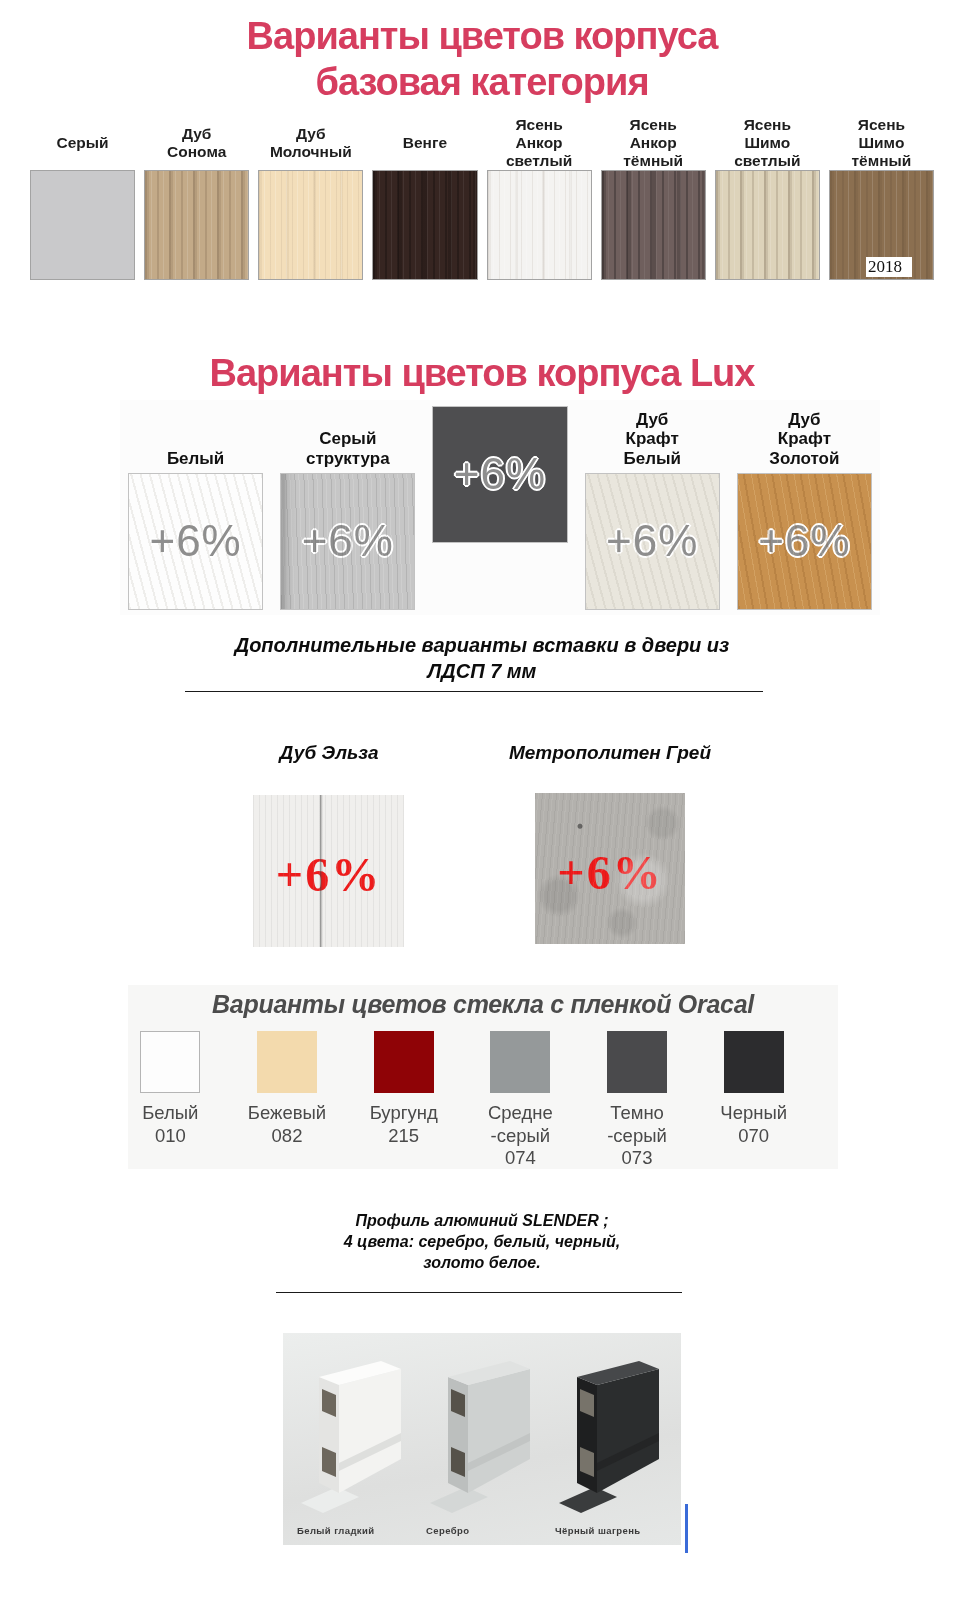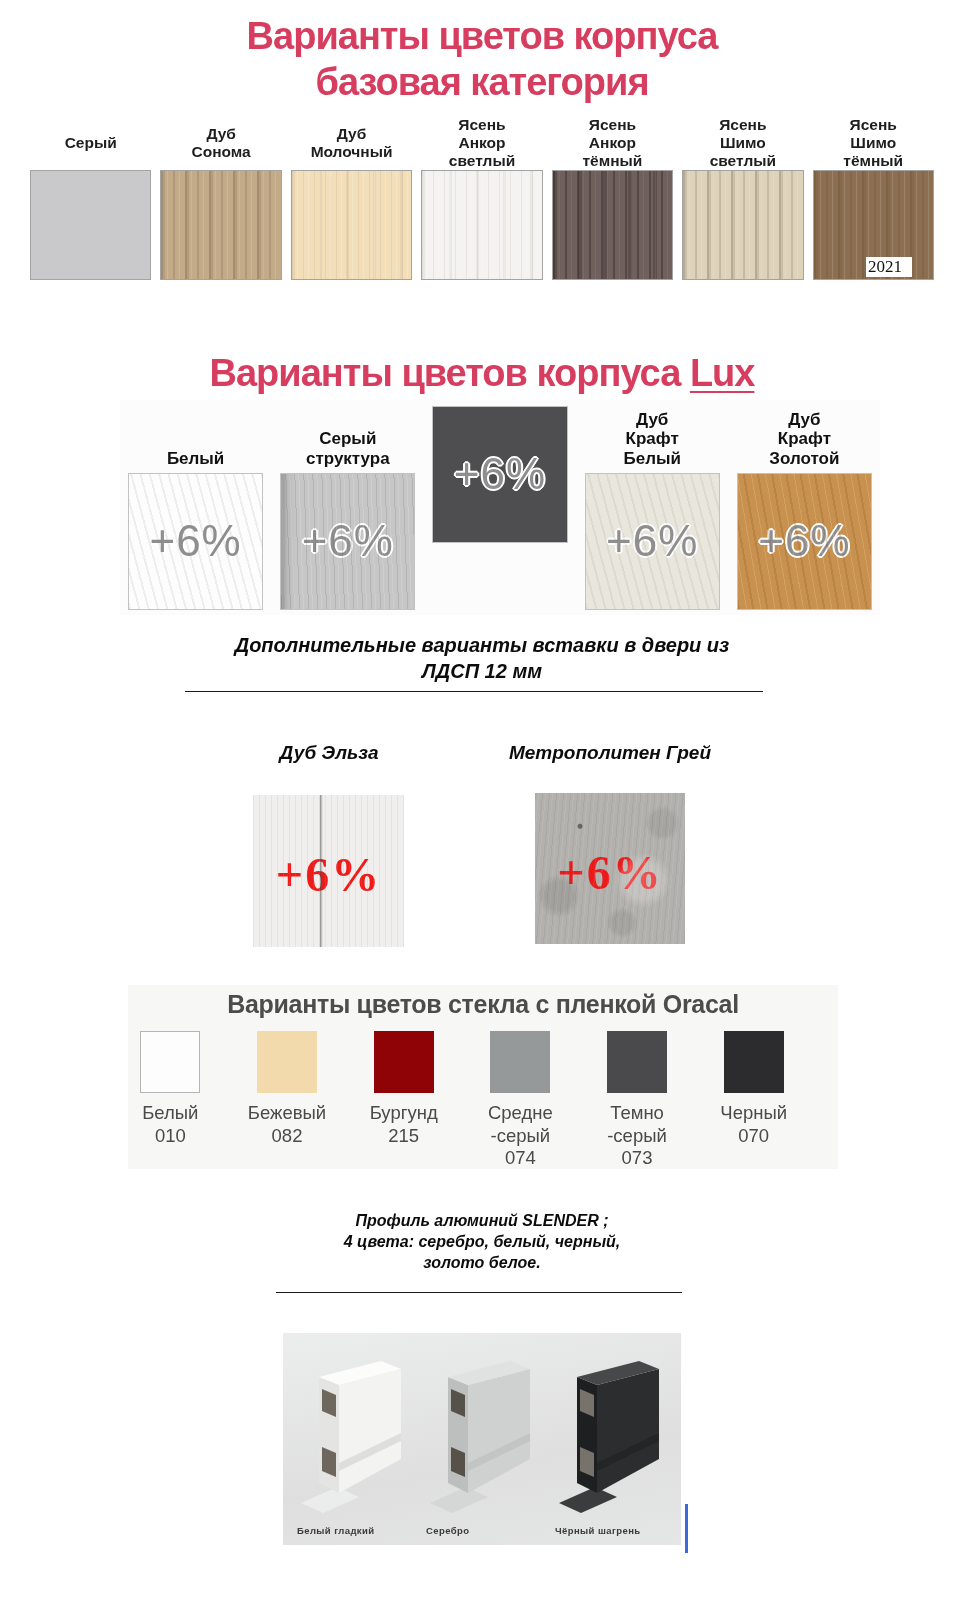--- a/index.html
+++ b/index.html
@@ -121,6 +121,10 @@
       <div class="base-sw tx tx-wood-l" style="background-color: rgb(243, 222, 186);"></div>
     </div>
     <div class="base-col">
+      <div class="base-lbl">Венге</div>
+      <div class="base-sw tx tx-wood-d" style="background-color: rgb(54, 37, 33);"></div>
+    </div>
+    <div class="base-col">
       <div class="base-lbl">Ясень
 Анкор
 светлый</div>

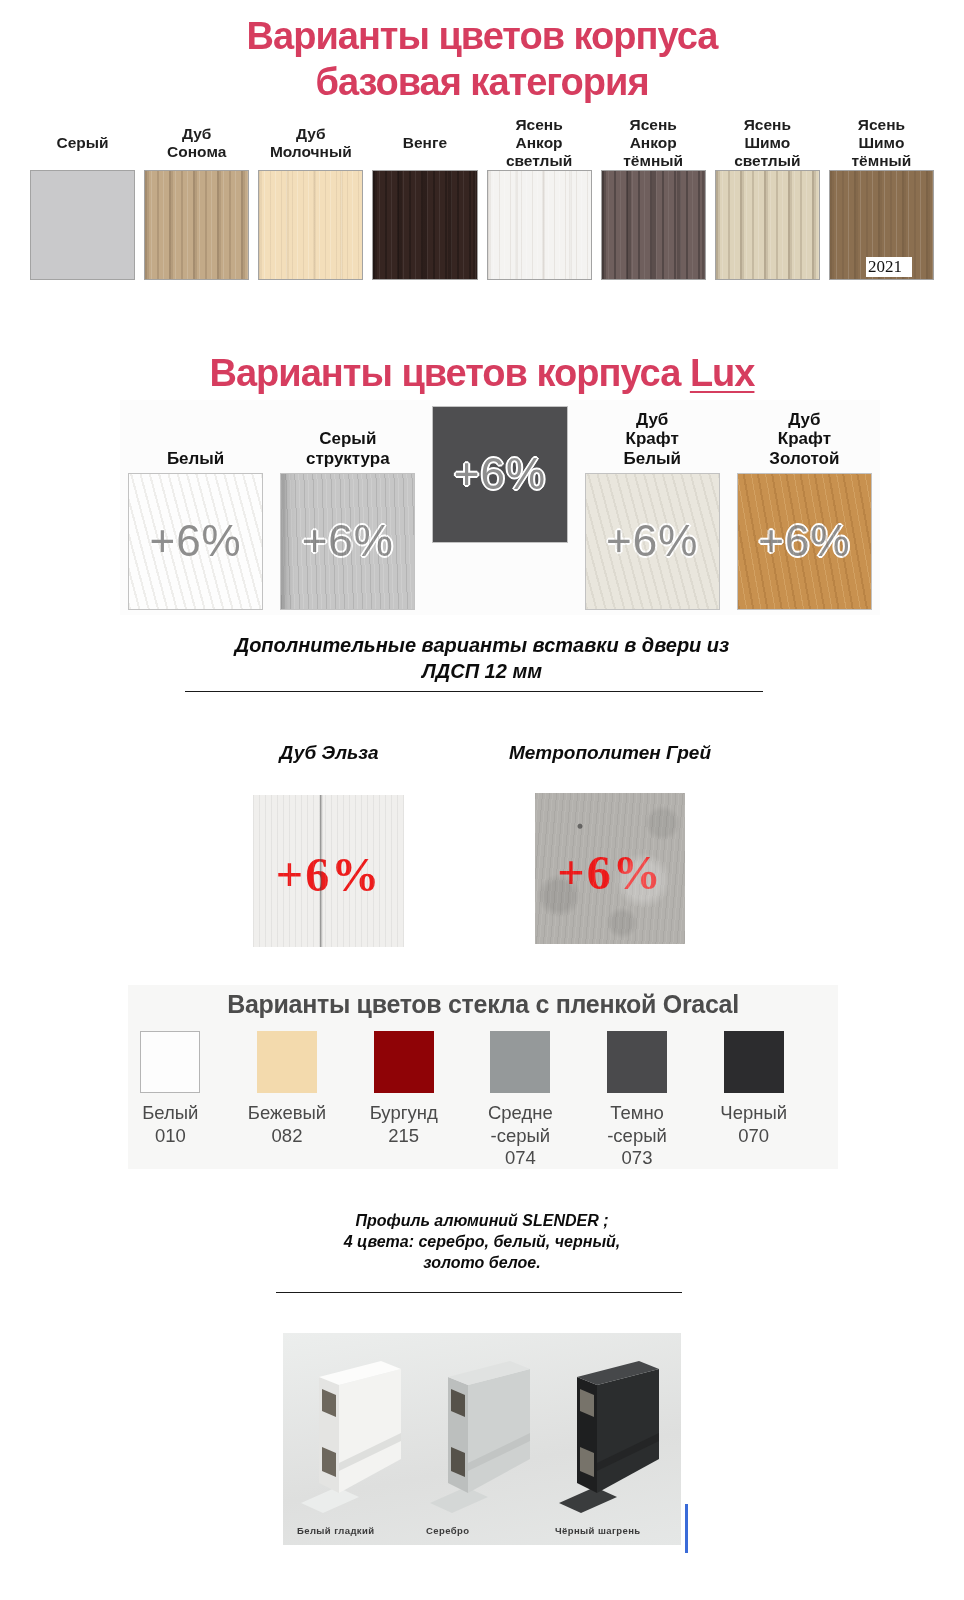--- a/index.html
+++ b/index.html
@@ -149,7 +149,7 @@
       <div class="base-sw tx tx-wood-m" style="background-color: rgb(139, 111, 80);"></div>
     </div>
   </div>
-  <div class="watermark">2021</div>
+  <div class="watermark">2018</div>
 
   <div class="big-title" style="top:305px;color:#d63d5f;">
     <div><span>Варианты цветов корпуса </span><span class="lux-underline">Lux</span></div>

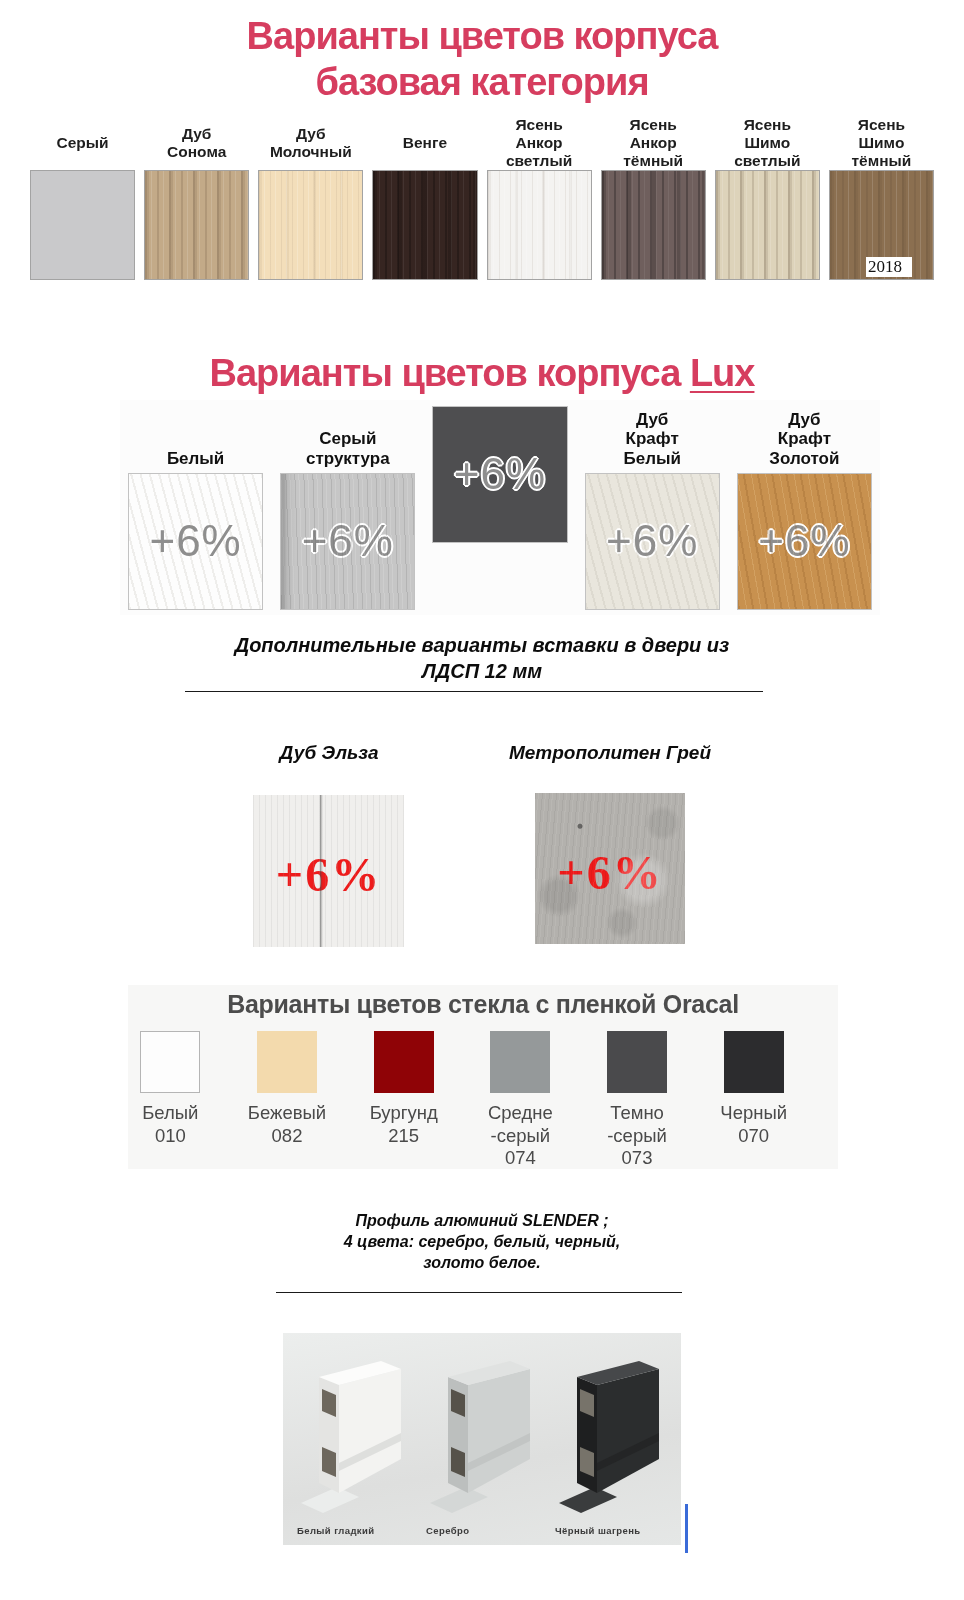--- a/index.html
+++ b/index.html
@@ -10,7 +10,7 @@
   .big-title{position:absolute;left:0;right:0;text-align:center;
              font-size:38px;line-height:1.2;font-weight:700;letter-spacing:-1px;
              white-space:pre-line;}
-  .lux-underline{text-decoration:underline;text-underline-offset:5px;text-decoration-thickness:2px;}
+  .lux-underline{text-underline-offset:5px;text-decoration-thickness:2px;}
 
   
   .base-row{position:absolute;top:116px;left:30px;width:904px;display:flex;gap:9px;}

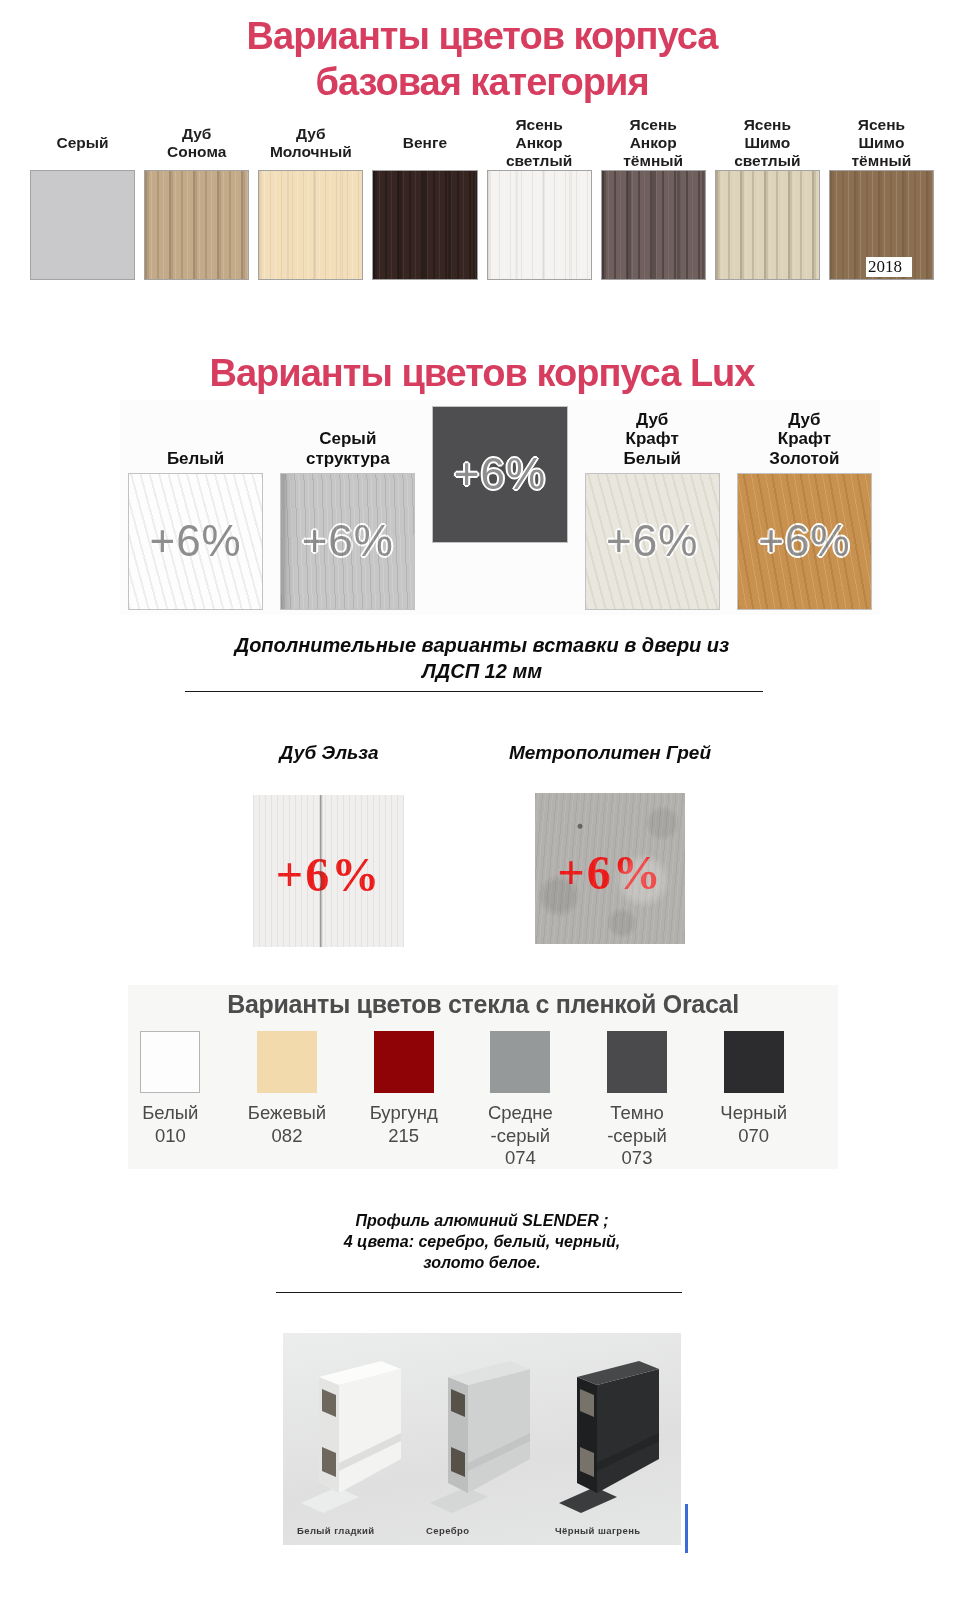--- a/index.html
+++ b/index.html
@@ -195,7 +195,7 @@
   </div>
 
   <div class="ital-head" style="top:632px;font-size:20px;line-height:1.3;">Дополнительные варианты вставки в двери из
-ЛДСП 12 мм</div>
+ЛДСП 7 мм</div>
   <div class="hrule" style="top:691px;left:185px;width:578px;"></div>
 
   <div class="insert-lbl" style="top:742px;left:253px;width:152px;text-align:center;">Дуб Эльза</div>

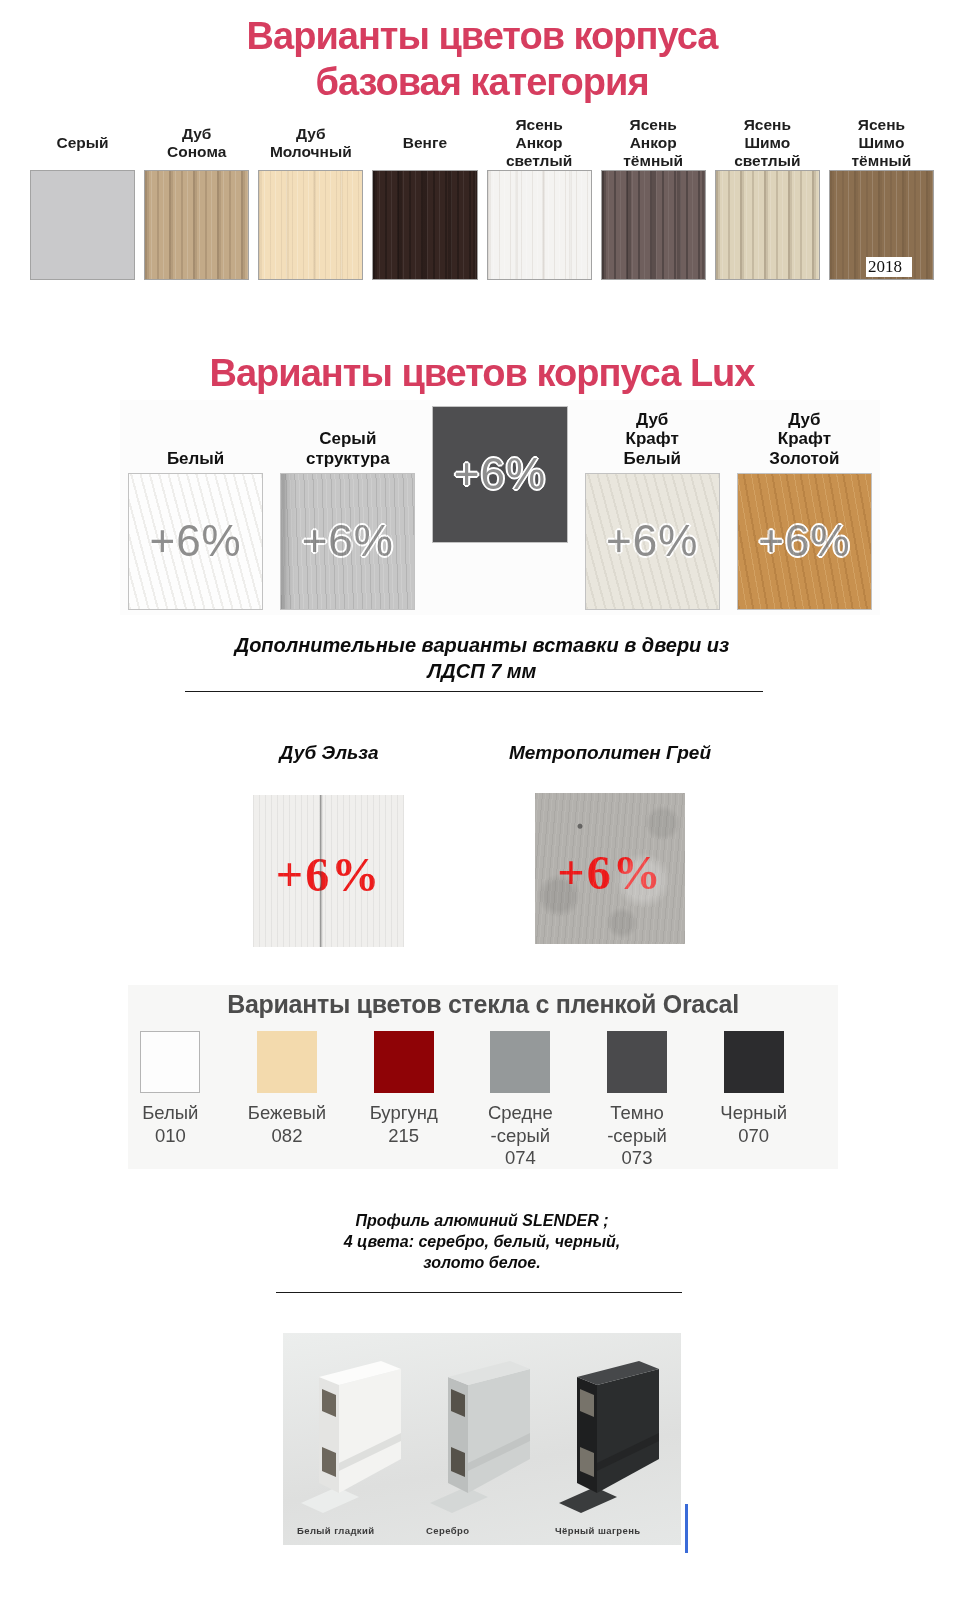--- a/index.html
+++ b/index.html
@@ -77,7 +77,7 @@
   
   .oracal-panel{position:absolute;top:985px;left:128px;width:710px;height:184px;background:#f7f7f6;}
   .oracal-title{position:absolute;top:990px;left:128px;width:710px;text-align:center;
-                font-size:25px;font-weight:700;color:#4c4c4c;letter-spacing:-0.3px;}
+                font-size:25px;font-weight:700;color:#4c4c4c;letter-spacing:-0.3px;font-style:italic;}
   .oracal-row{position:absolute;top:1031px;left:112px;width:700px;display:flex;}
   .oracal-col{flex:1;display:flex;flex-direction:column;align-items:center;}
   .oracal-sw{width:60px;height:62px;}

